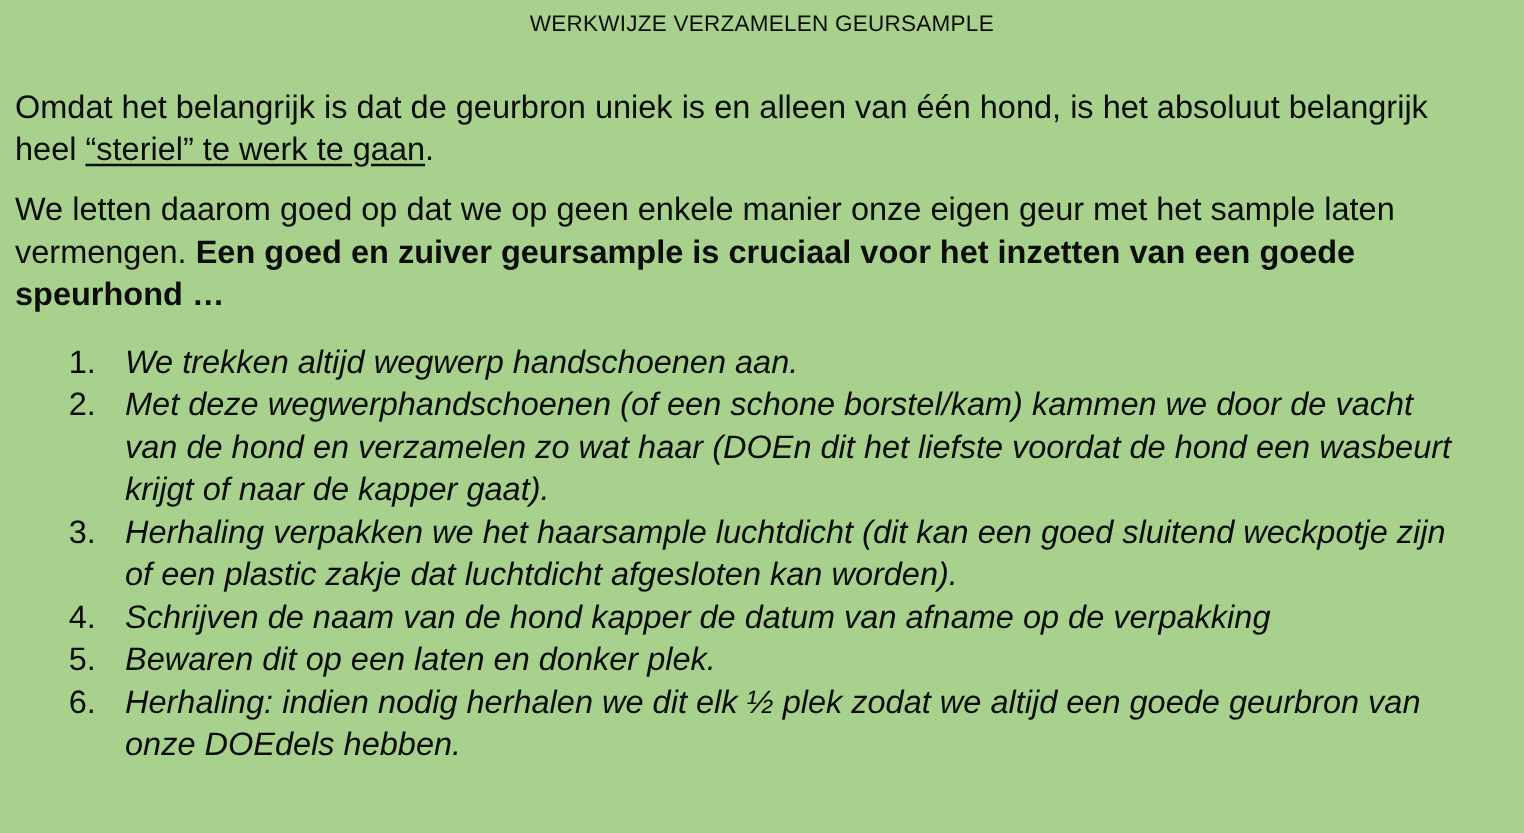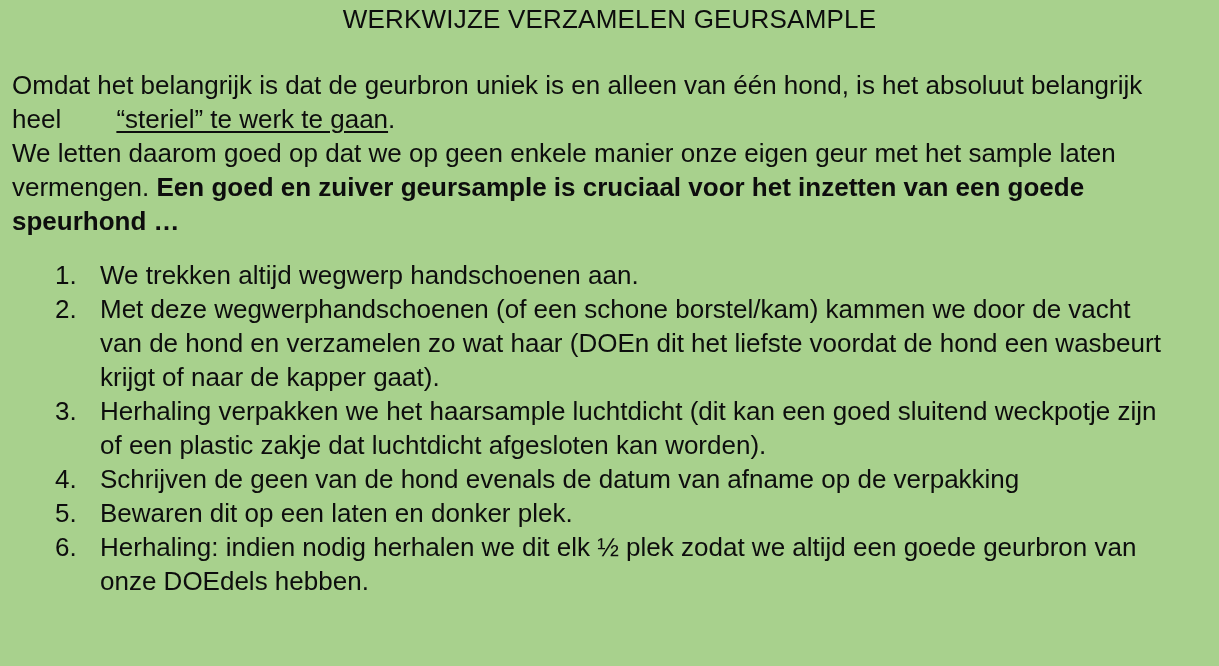--- a/index.html
+++ b/index.html
@@ -23,7 +23,7 @@
   }
   .doc-title {
     text-align: center;
-    font-size: 26px;
+    font-size: 18px;
     font-weight: 400;
     line-height: 32px;
     margin: 3px 0 0 0;

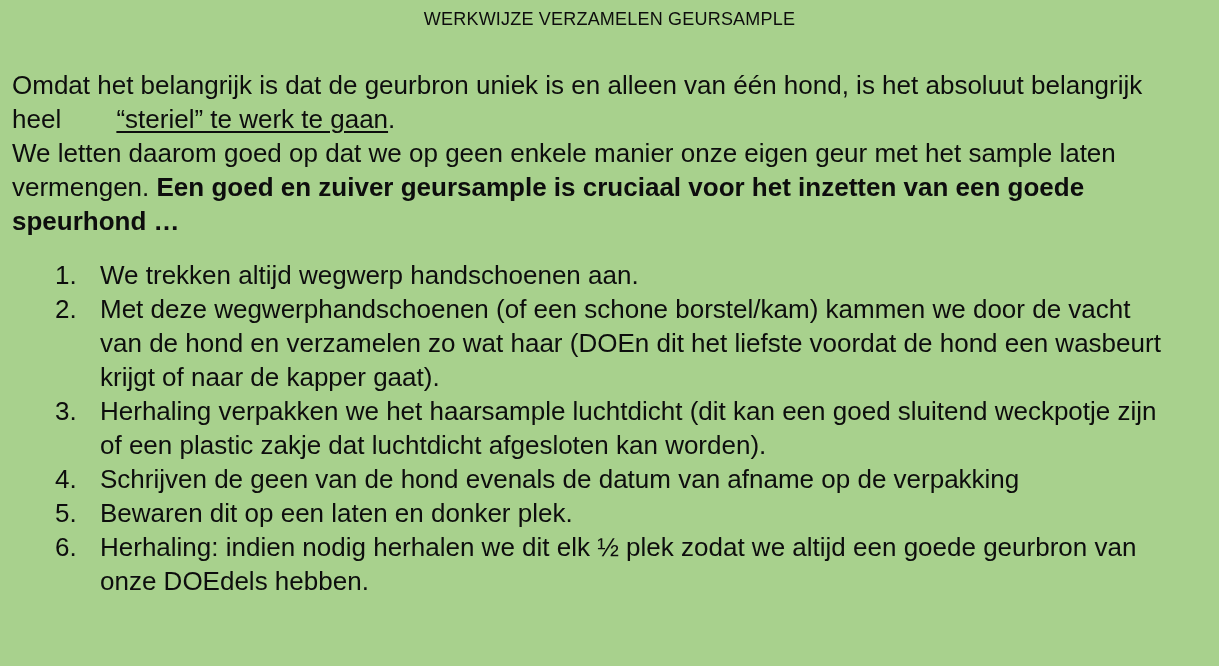--- a/index.html
+++ b/index.html
@@ -46,7 +46,6 @@
   .underlined {
     text-decoration: underline;
     text-underline-offset: 3px;
-    margin-left: 48px;
   }
   .bold {
     font-weight: 700;

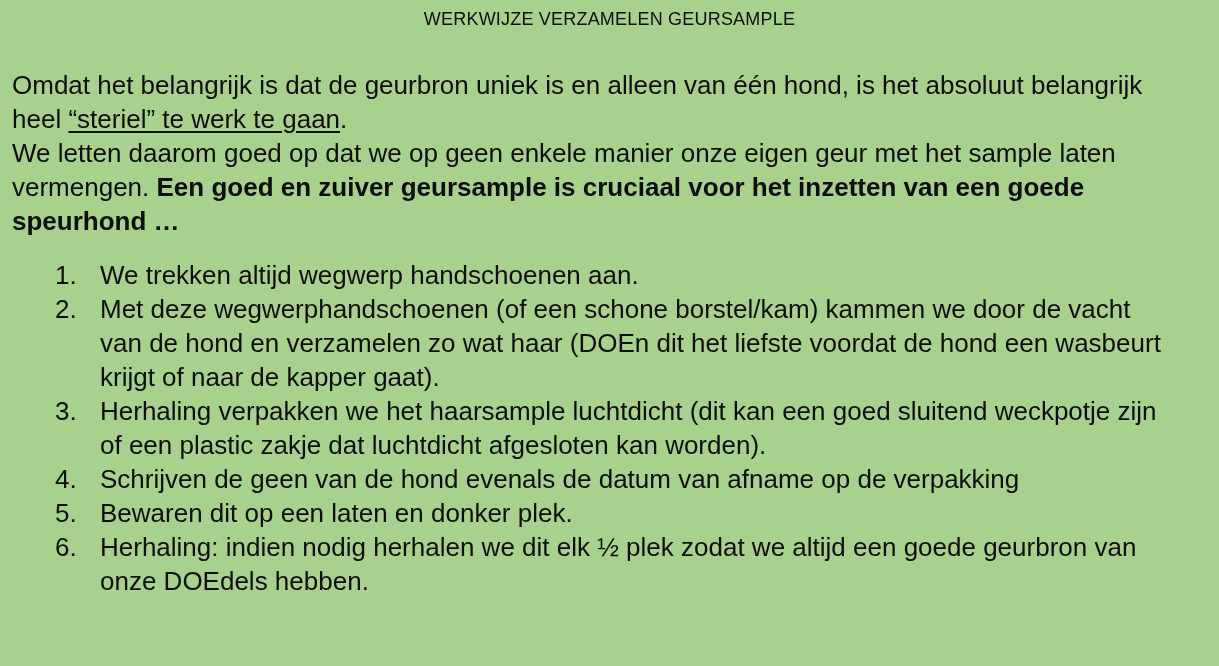--- a/index.html
+++ b/index.html
@@ -41,7 +41,7 @@
     margin-top: 33px;
   }
   .intro-block-2 {
-    margin-top: 0;
+    margin-top: 14px;
   }
   .underlined {
     text-decoration: underline;

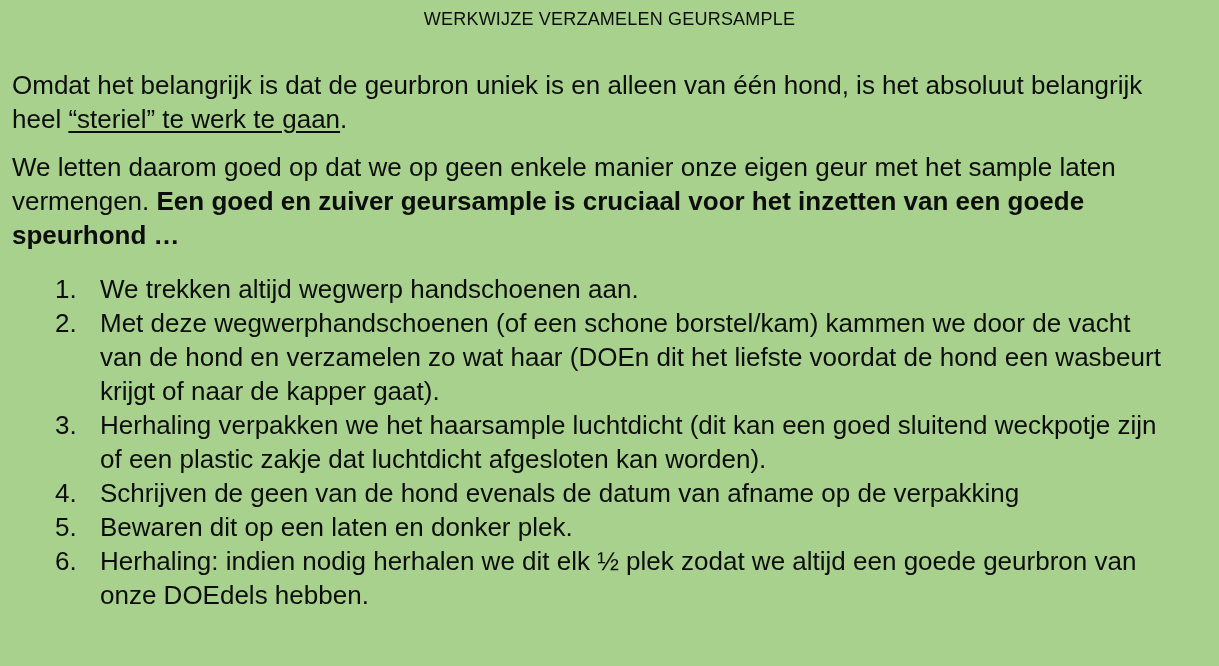--- a/index.html
+++ b/index.html
@@ -75,6 +75,7 @@
   }
   .step-text {
     display: block;
+    font-style: italic;
   }
 </style>
 </head>

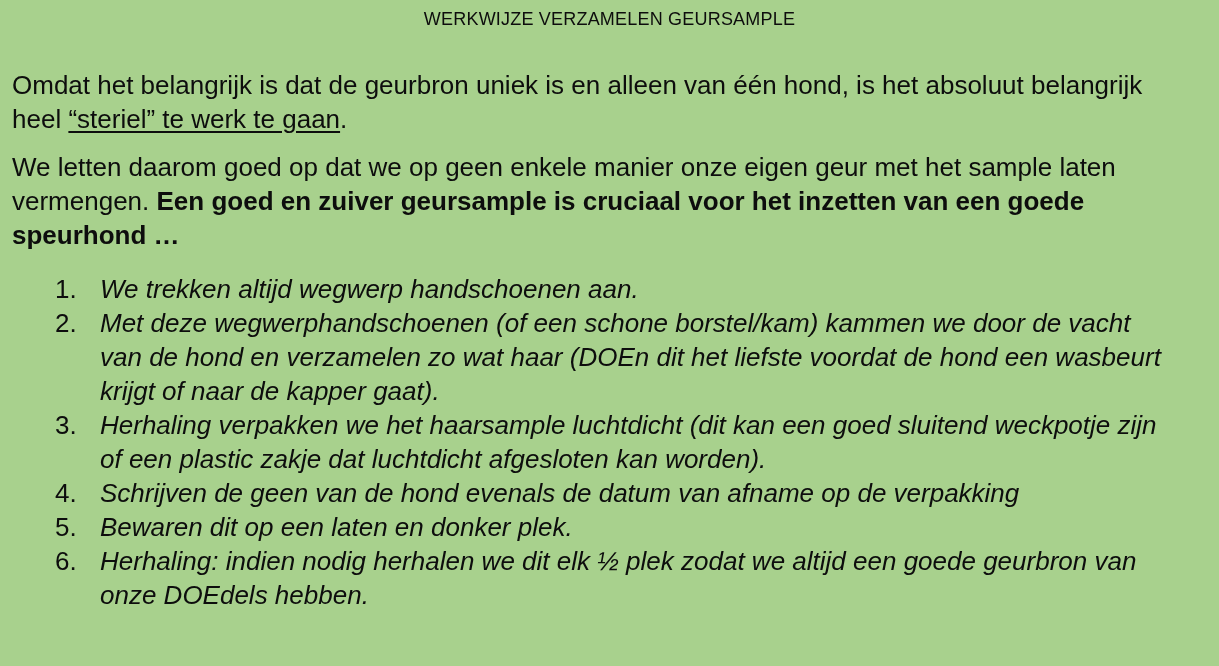--- a/index.html
+++ b/index.html
@@ -104,7 +104,7 @@
     </li>
     <li class="step">
       <span class="step-num">4.</span>
-      <span class="step-text">Schrijven de geen van de hond evenals de datum van afname op de verpakking</span>
+      <span class="step-text">Schrijven de naam van de hond kapper de datum van afname op de verpakking</span>
     </li>
     <li class="step">
       <span class="step-num">5.</span>

